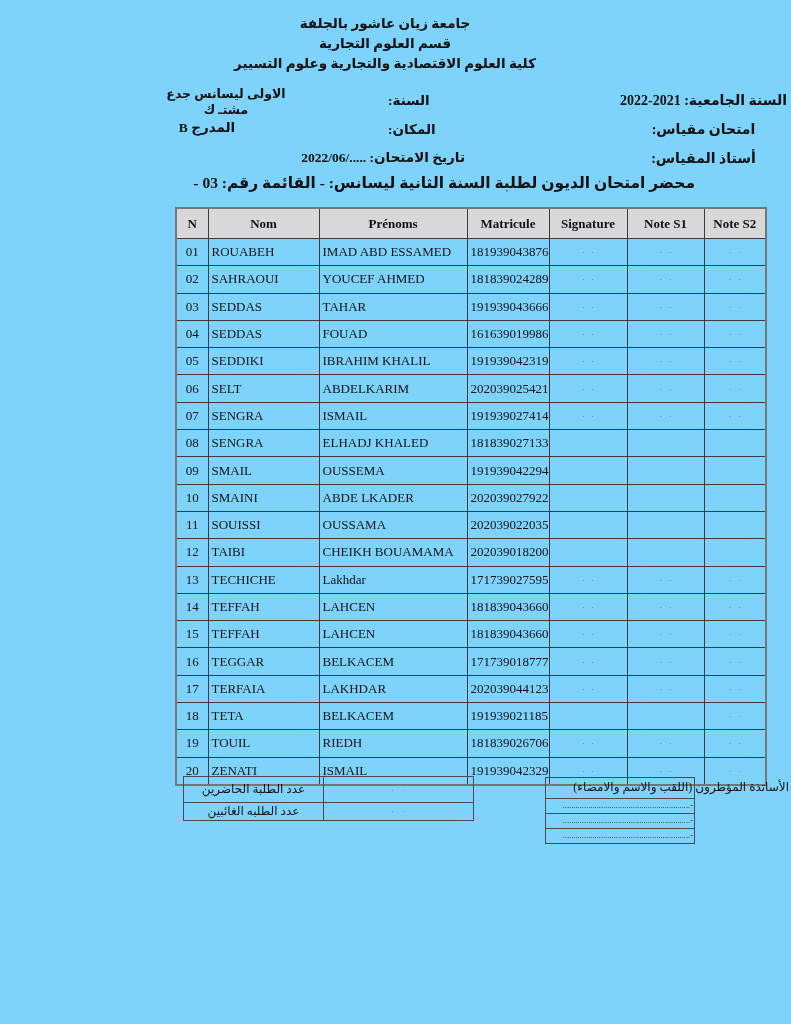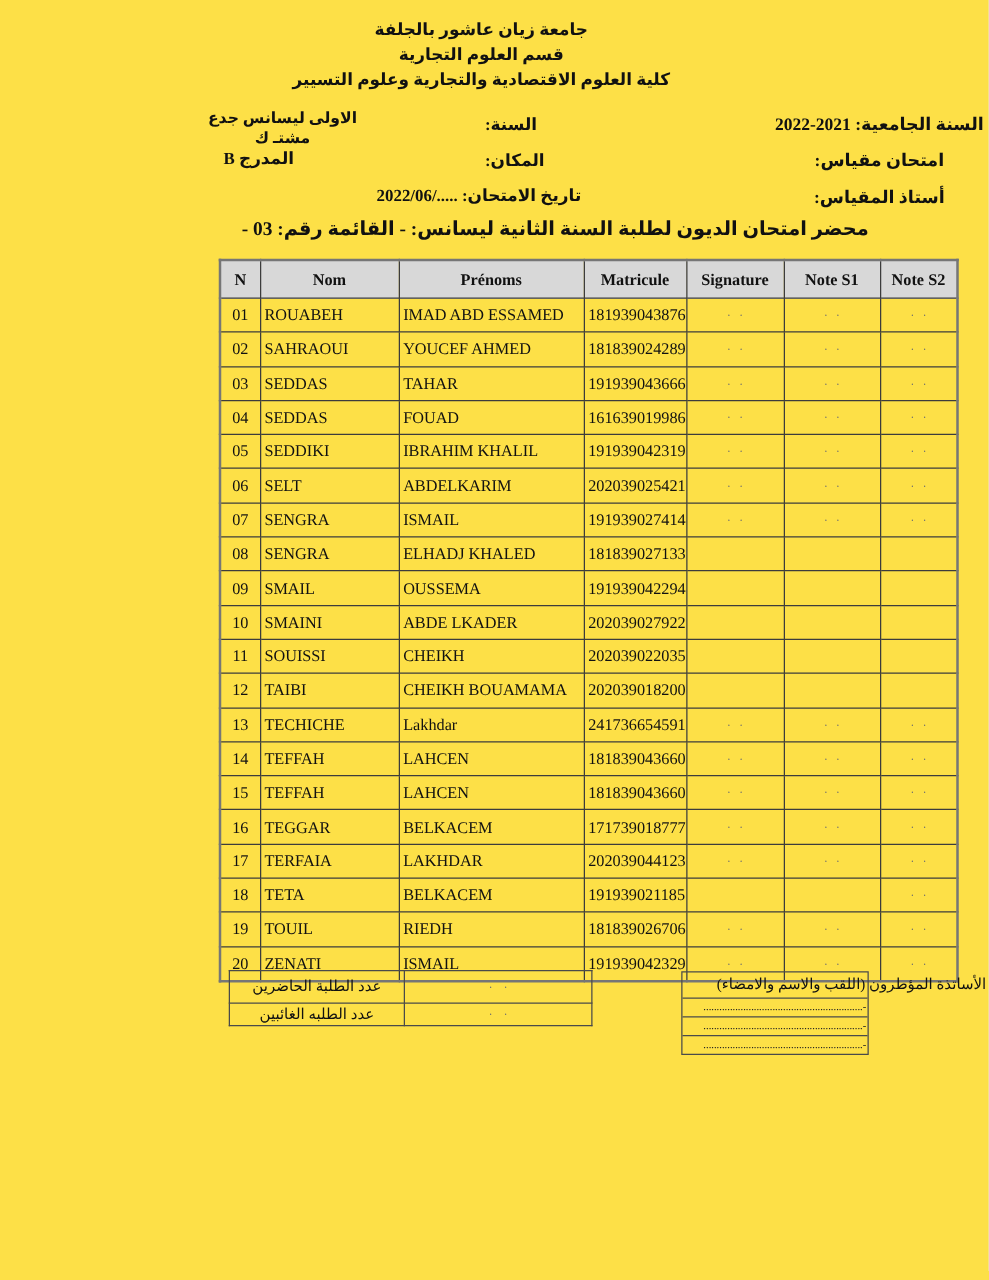--- a/index.html
+++ b/index.html
@@ -4,7 +4,7 @@
 <style>
   html,body{margin:0;padding:0;background:#e8e8e8;}
   .page{
-    position:relative;width:791px;height:1024px;background:#fde047;overflow:hidden;
+    position:relative;width:791px;height:1024px;background:#7dd3fc;overflow:hidden;
     font-family:"Liberation Serif","DejaVu Sans",serif;color:#111;margin:0 auto;
   }
   

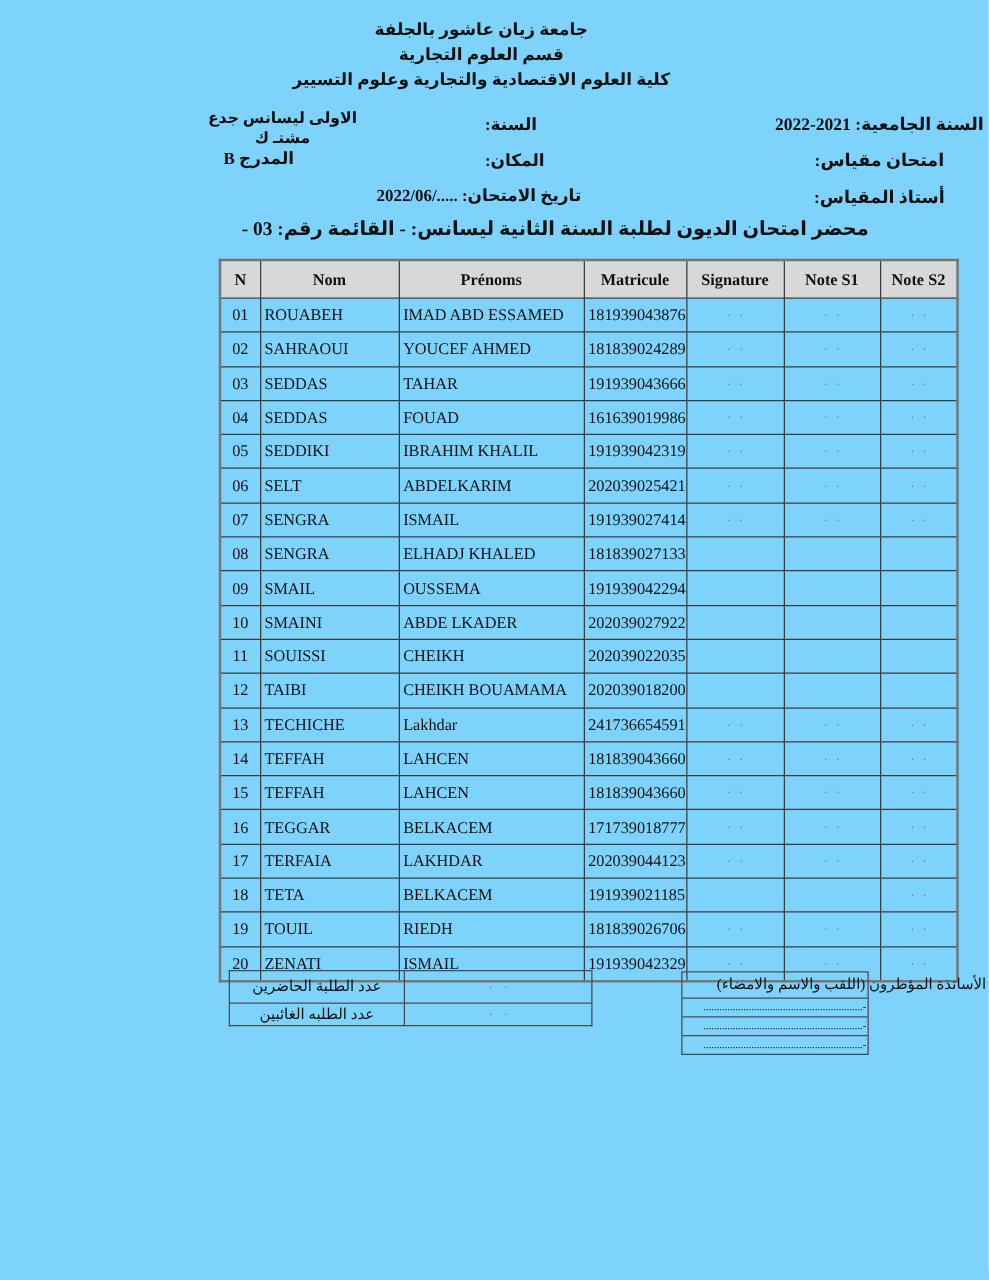--- a/index.html
+++ b/index.html
@@ -211,7 +211,7 @@
     <tr>
       <td class="c-n">11</td>
       <td class="c-nom">SOUISSI</td>
-      <td class="c-pre">CHEIKH</td>
+      <td class="c-pre">OUSSAMA</td>
       <td class="c-mat">202039022035</td>
       <td class="c-dot dots"></td>
       <td class="c-dot dots"></td>

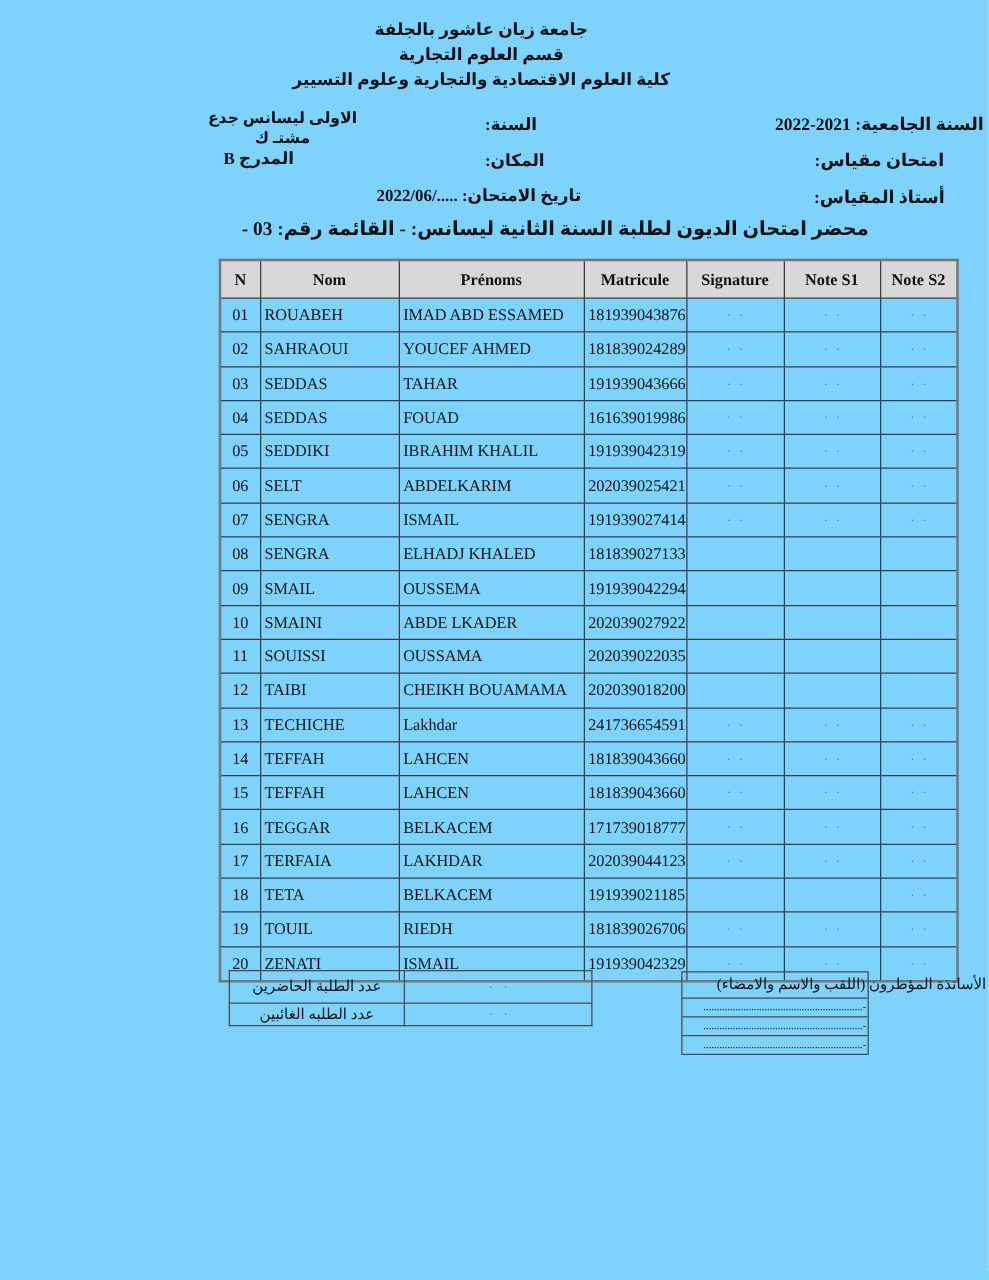--- a/index.html
+++ b/index.html
@@ -232,7 +232,7 @@
       <td class="c-n">13</td>
       <td class="c-nom">TECHICHE</td>
       <td class="c-pre">Lakhdar</td>
-      <td class="c-mat">241736654591</td>
+      <td class="c-mat">171739027595</td>
       <td class="c-dot dots">·&nbsp;&nbsp;&nbsp;·</td>
       <td class="c-dot dots">·&nbsp;&nbsp;&nbsp;·</td>
       <td class="c-dot dots">·&nbsp;&nbsp;&nbsp;·</td>

